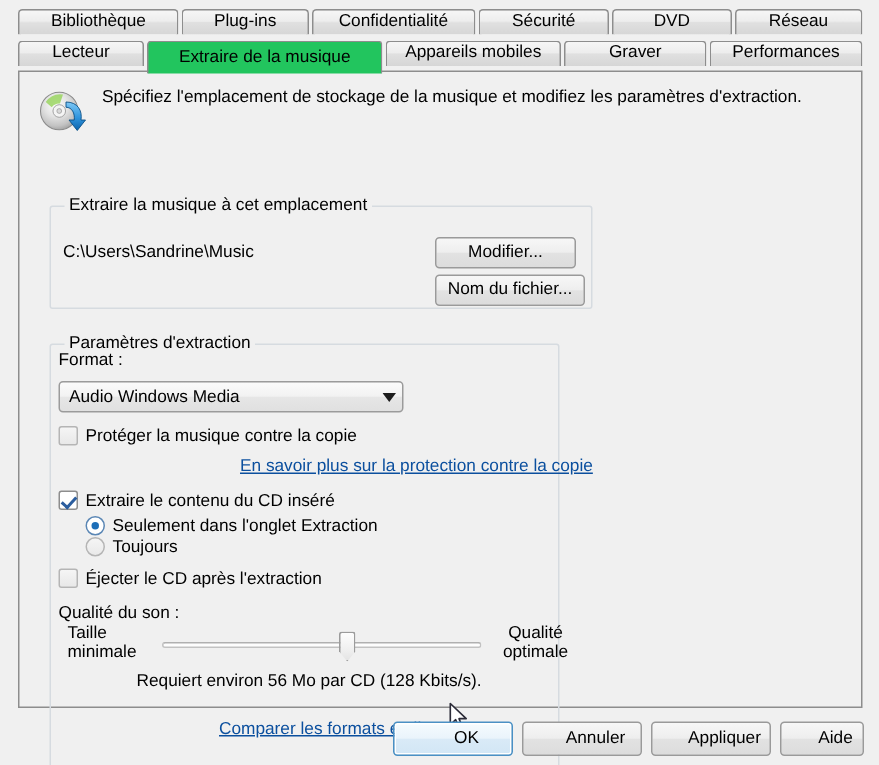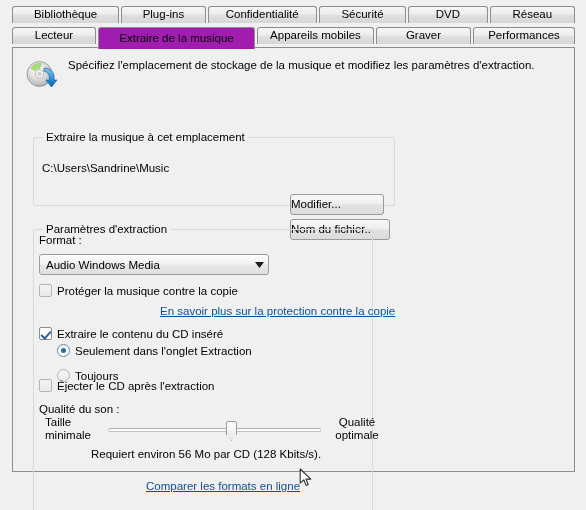--- a/index.html
+++ b/index.html
@@ -55,7 +55,7 @@
   .tab:last-child { margin-right: 0; text-align: center; }
 
   .tab.selected {
-    background: #a21caf;
+    background: #22c55e;
     border-color: #8d8d8d;
     z-index: 5;
     height: 22px;

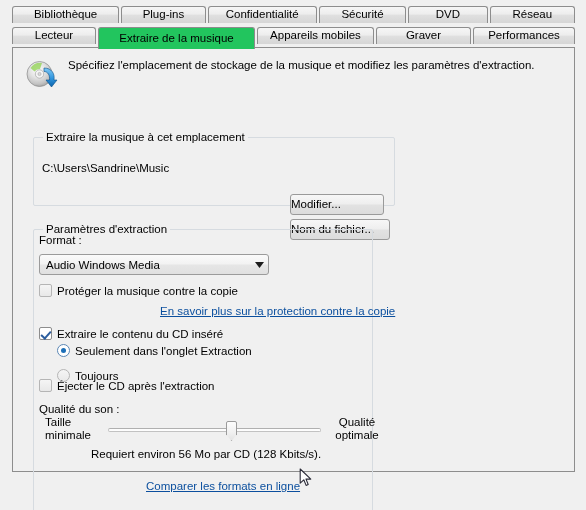--- a/index.html
+++ b/index.html
@@ -141,11 +141,10 @@
     color: #000;
     display: flex;
     align-items: center;
-    justify-content: flex-start;
+    justify-content: center;
     user-select: none;
     cursor: default;
     line-height: 1;
-    margin-top: 36px;
   }
   #btn-modifier {
     position: absolute;

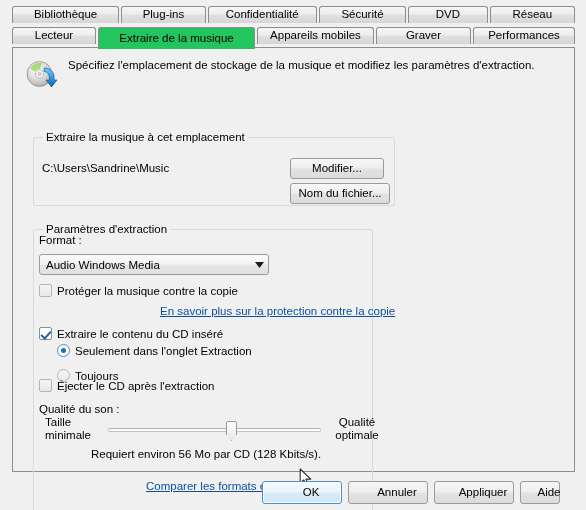--- a/index.html
+++ b/index.html
@@ -251,7 +251,7 @@
   #row-protect { left: 26px; top: 236px; }
   #row-rip-cd  { left: 26px; top: 279px; }
   #row-only-tab{ left: 44px; top: 296px; }
-  #row-always  { left: 44px; top: 321px; align-items: flex-end; }
+  #row-always  { left: 44px; top: 310px; align-items: flex-end; }
   #row-eject   { left: 26px; top: 331px; }
 
   .link {

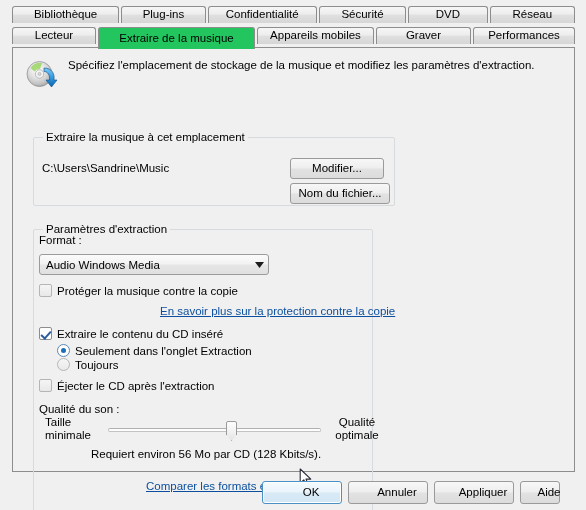--- a/index.html
+++ b/index.html
@@ -352,7 +352,7 @@
   }
   #btn-annuler { left: 348px; }
   #btn-appliquer { left: 434px; }
-  #btn-aide { left: 520px; width: 40px; }
+  #btn-aide { left: 520px; width: 56px; }
 
   
   #mouse-cursor {

